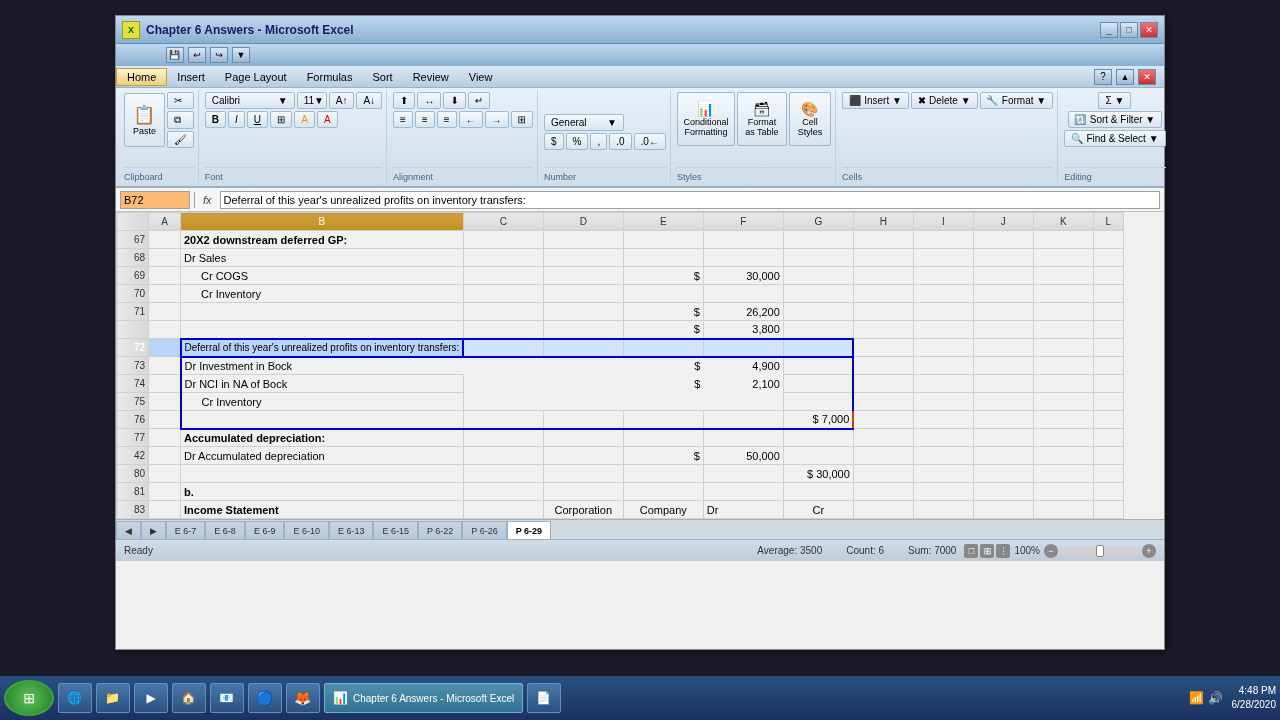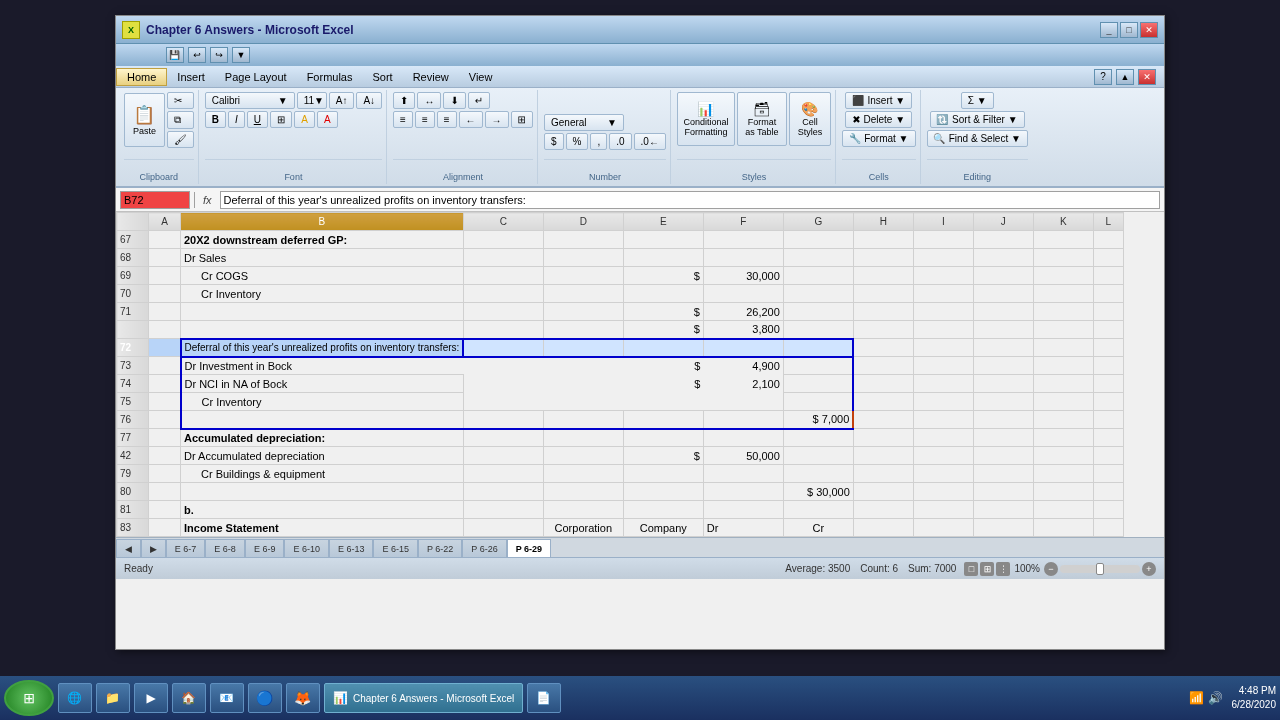--- a/index.html
+++ b/index.html
@@ -493,7 +493,7 @@
         </div>
 
         <div class="ribbon-section">
-          <div class="ribbon-buttons" style="gap:2px; flex-direction:column;">
+          <div class="ribbon-buttons" style="gap:2px; flex-direction:row;">
             <div class="ribbon-btn">⬛ Insert ▼</div>
             <div class="ribbon-btn">✖ Delete ▼</div>
             <div class="ribbon-btn">🔧 Format ▼</div>

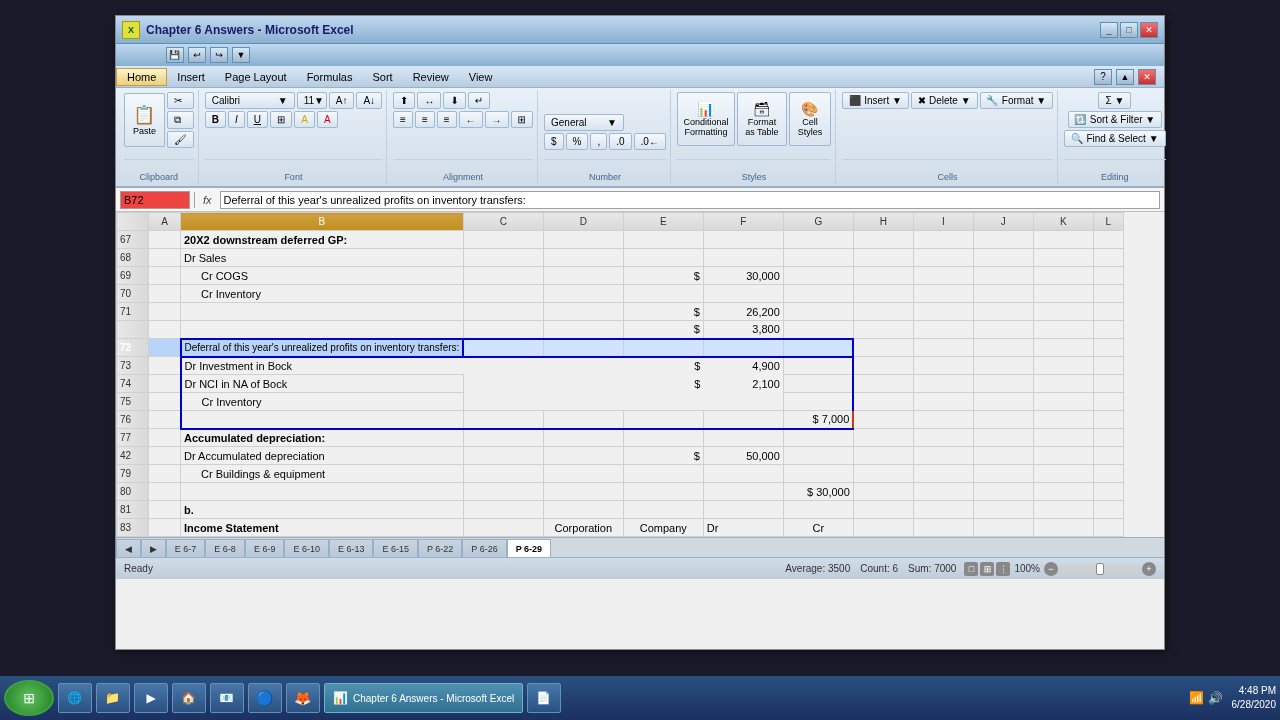--- a/index.html
+++ b/index.html
@@ -110,10 +110,9 @@
     .ribbon-section-label {
       font-size: 9px;
       color: #446688;
-      text-align: center;
       margin-top: auto;
       border-top: 1px solid #c0d0e0;
-      padding-top: 12px;
+      padding-top: 4px;
     }
     .ribbon-buttons {
       display: flex;

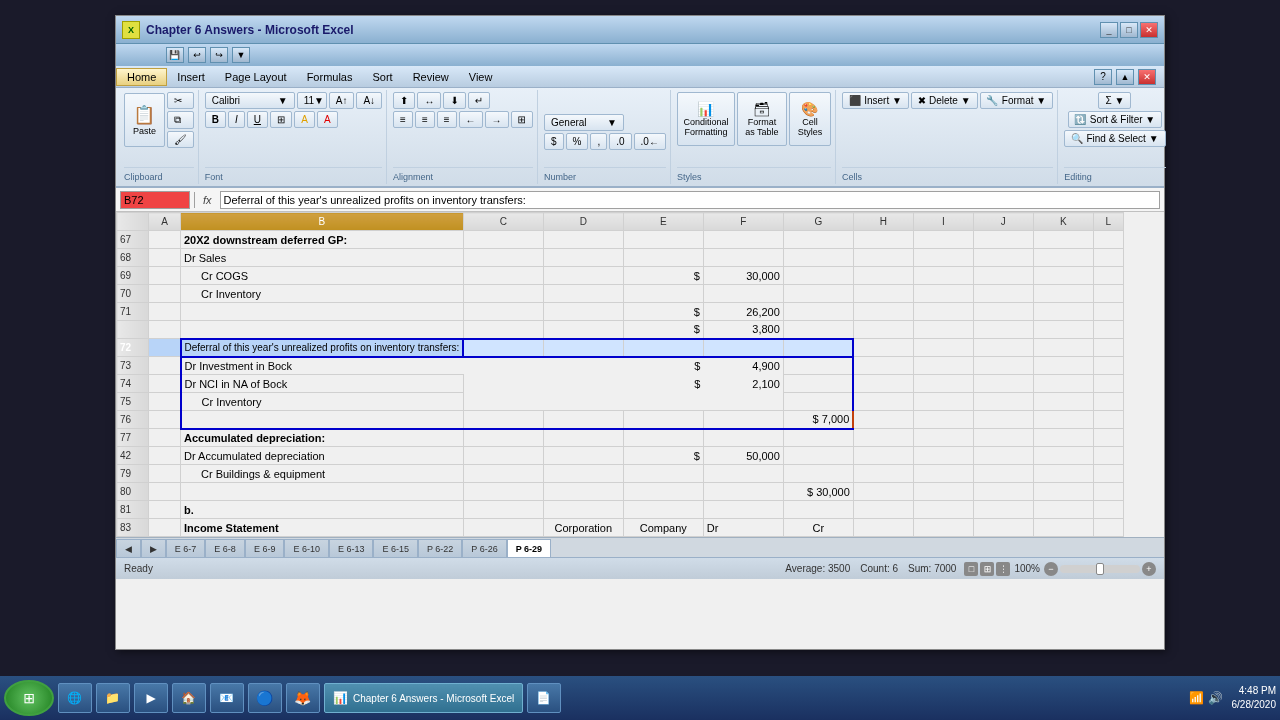--- a/index.html
+++ b/index.html
@@ -151,7 +151,7 @@
       width: 70px;
       height: 18px;
       border: 1px solid #a0a0a0;
-      background: #ef4444;
+      background: #fdba74;
       font-size: 11px;
       padding: 1px 3px;
       display: flex;

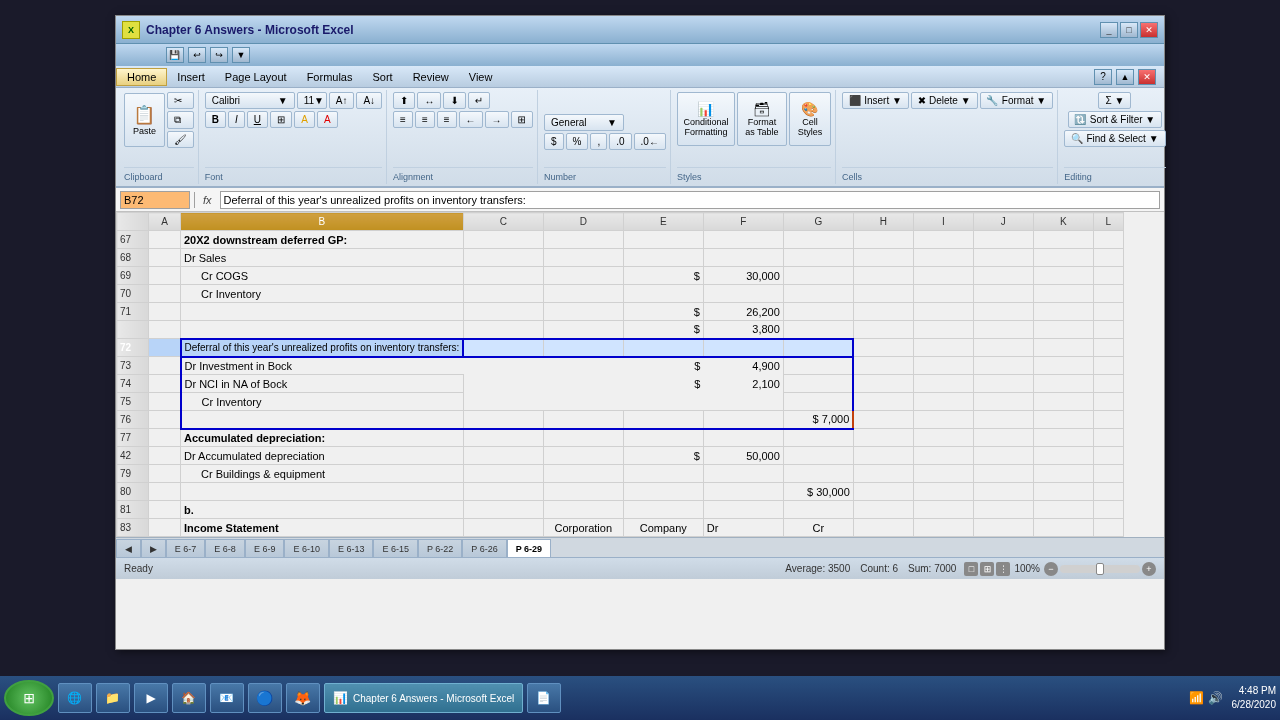--- a/index.html
+++ b/index.html
@@ -206,7 +206,7 @@
     }
     .row-header {
       background: linear-gradient(to right, #e8e8e8, #d8d8d8) !important;
-      text-align: left;
+      text-align: right;
       color: #333;
       font-size: 10px;
       width: 32px;

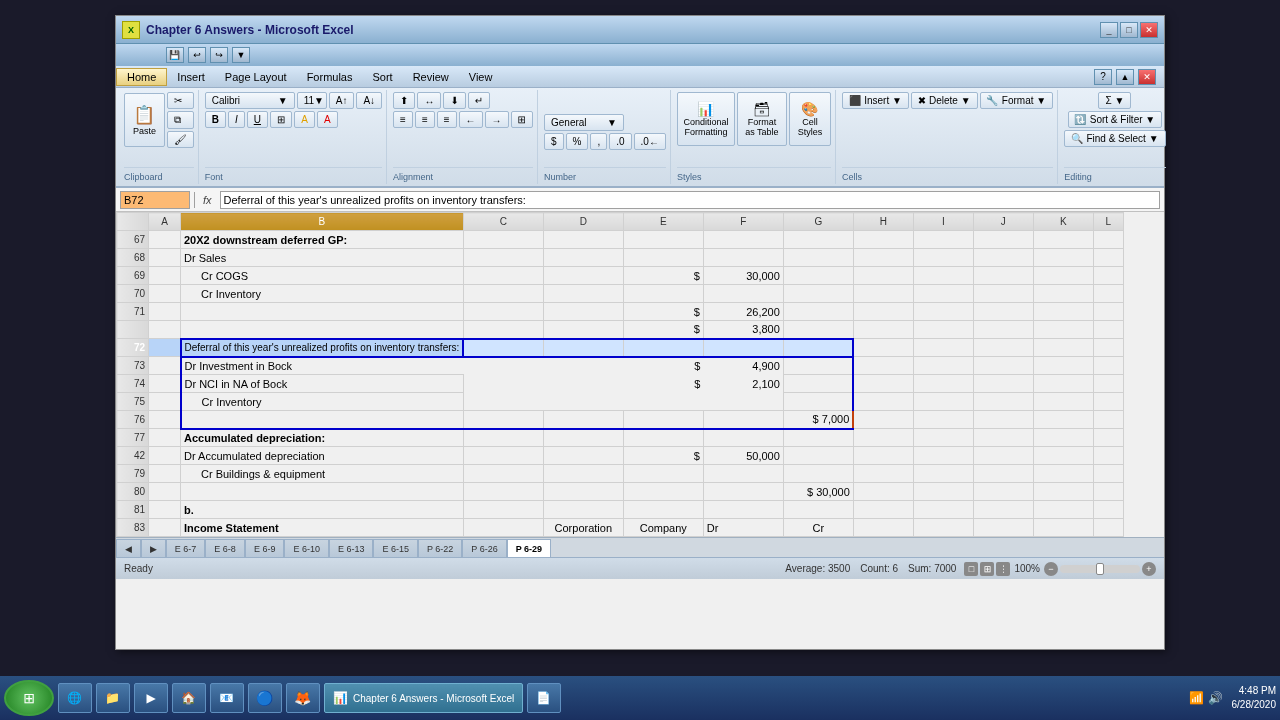--- a/index.html
+++ b/index.html
@@ -748,21 +748,6 @@
               <td></td>
             </tr>
 
-            <tr>
-              <td class="row-header">79</td>
-              <td></td>
-              <td class="indent1">Cr Buildings &amp; equipment</td>
-              <td></td>
-              <td></td>
-              <td></td>
-              <td></td>
-              <td></td>
-              <td></td>
-              <td></td>
-              <td></td>
-              <td></td>
-              <td></td>
-            </tr>
 
             <tr>
               <td class="row-header">80</td>

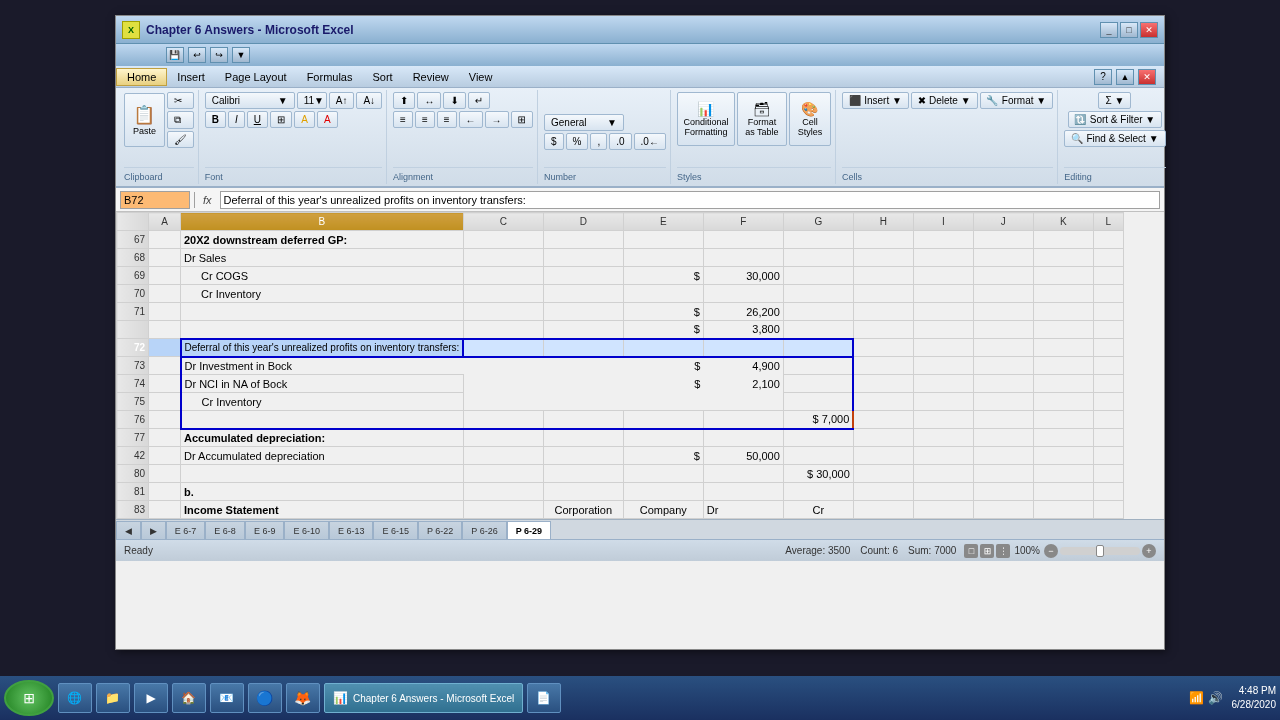--- a/index.html
+++ b/index.html
@@ -242,7 +242,7 @@
     }
     .status-bar-left { display: flex; align-items: center; gap: 4px; }
     .status-bar-right { display: flex; align-items: center; gap: 8px; }
-    .status-stats { display: flex; gap: 10px; align-items: center; }
+    .status-stats { display: flex; gap: 24px; align-items: center; }
     .zoom-controls { display: flex; align-items: center; gap: 4px; }
     
     .sheet-tabs {

